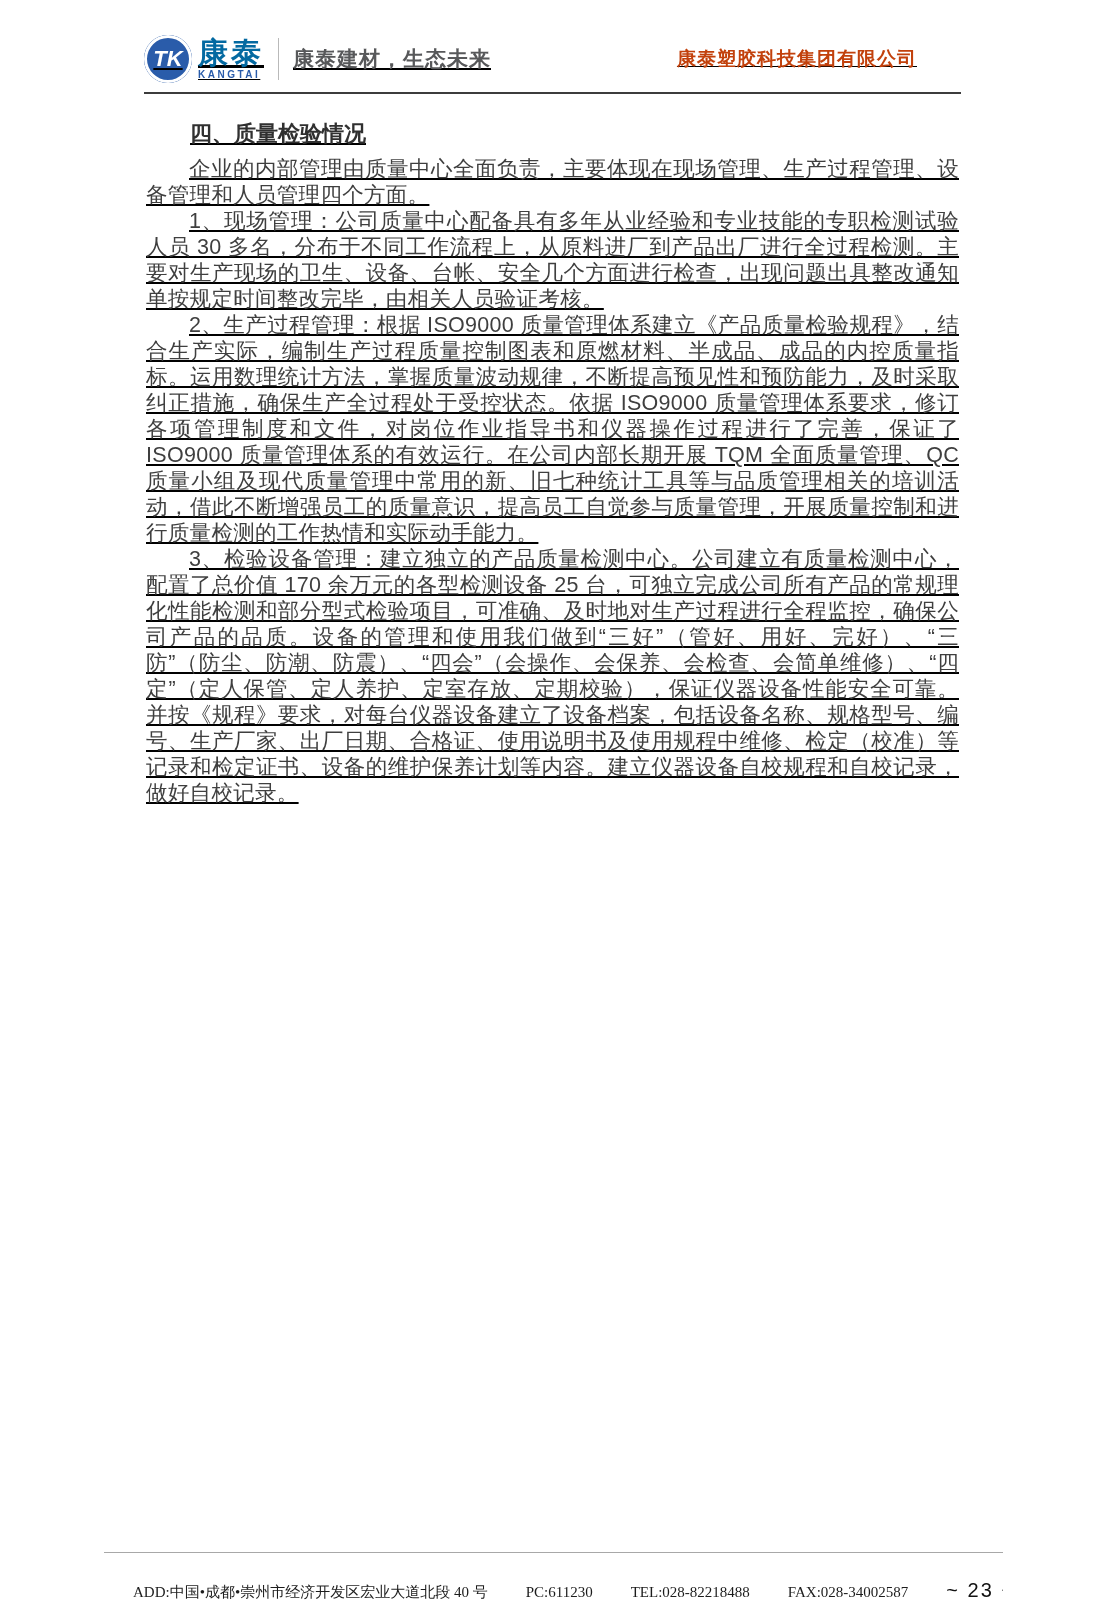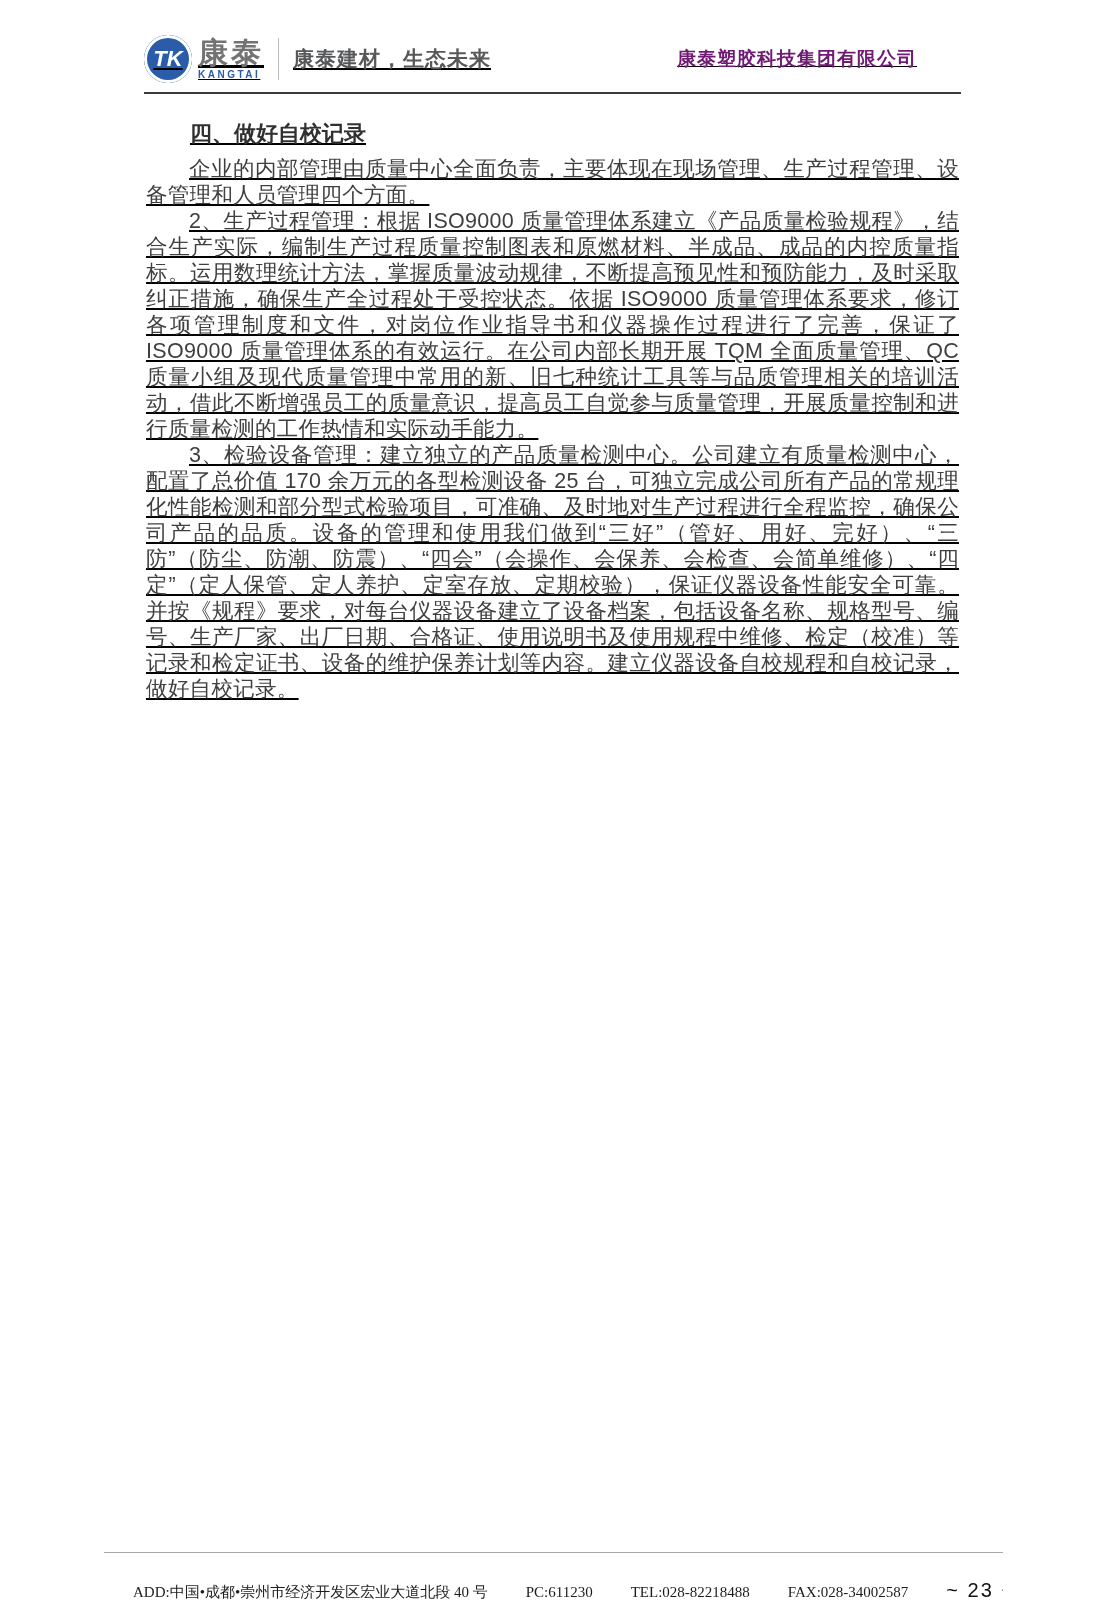--- a/index.html
+++ b/index.html
@@ -36,7 +36,7 @@
   }
   .logo-text { margin-left: 6px; line-height: 1; }
   .logo-brand {
-    color: #737373; font-weight: bold; font-size: 30px;
+    color: #0369a1; font-weight: bold; font-size: 30px;
     letter-spacing: 3px; line-height: 1;
   }
   .logo-sub {

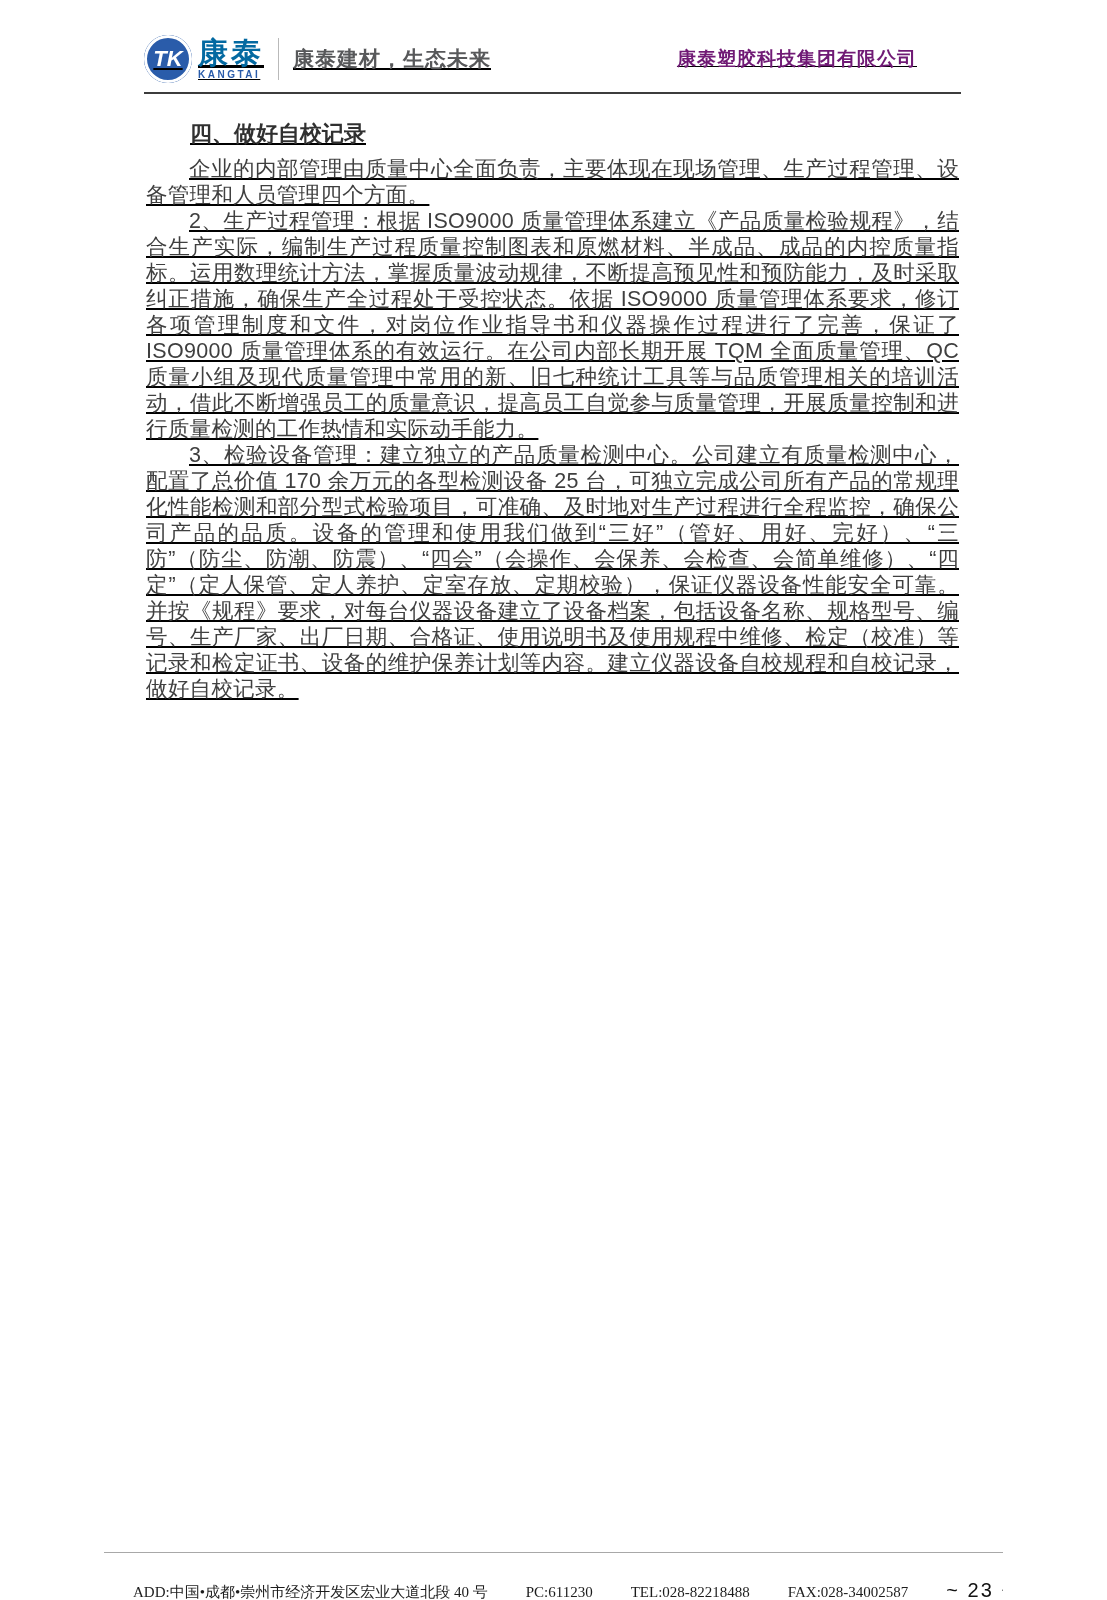--- a/index.html
+++ b/index.html
@@ -54,7 +54,7 @@
   }
   .company {
     margin-left: auto;
-    font-size: 19px; font-weight: bold; color: #701a75;
+    font-size: 19px; font-weight: bold; color: #c2410c;
     letter-spacing: 1px;
     padding-right: 44px;
   }

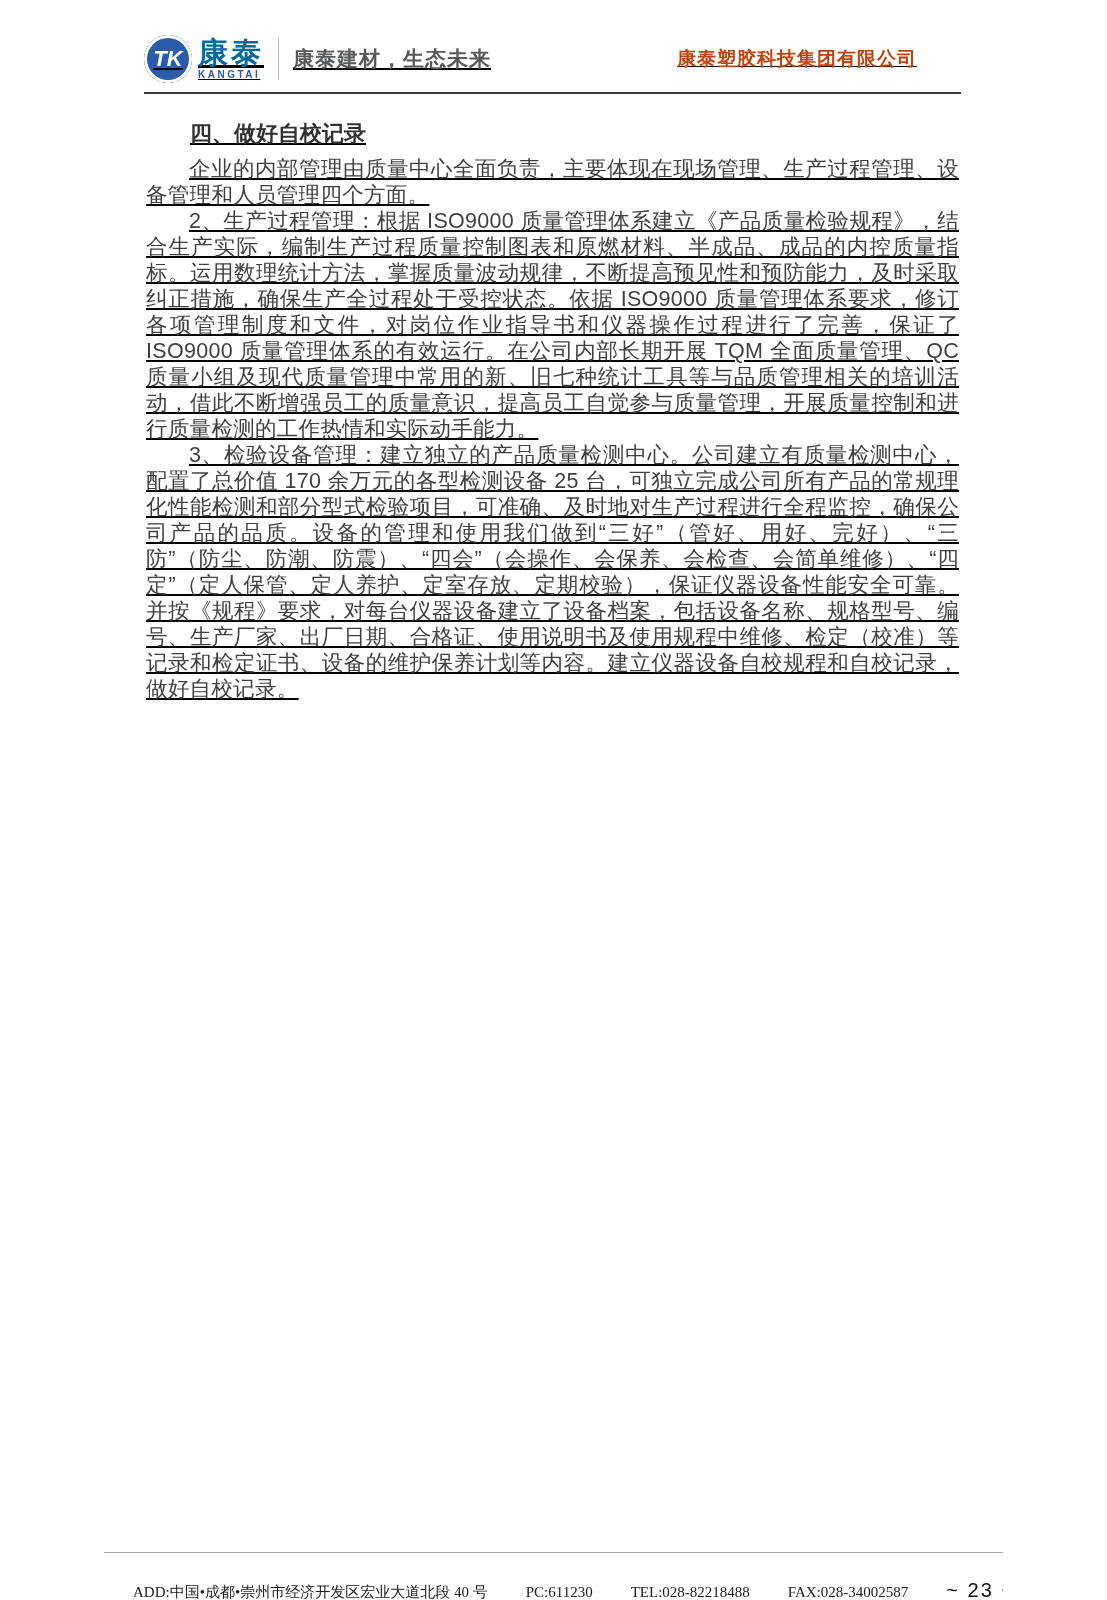--- a/index.html
+++ b/index.html
@@ -134,7 +134,7 @@
   <div class="header-rule"></div>
 
   <main class="main">
-    <h2 class="doc-heading">四、做好自校记录</h2>
+    <h2 class="doc-heading">四、质量检验情况</h2>
     <p class="doc-paragraph">企业的内部管理由质量中心全面负责，主要体现在现场管理、生产过程管理、设备管理和人员管理四个方面。</p>
     <p class="doc-paragraph">2、生产过程管理：根据 ISO9000 质量管理体系建立《产品质量检验规程》，结合生产实际，编制生产过程质量控制图表和原燃材料、半成品、成品的内控质量指标。运用数理统计方法，掌握质量波动规律，不断提高预见性和预防能力，及时采取纠正措施，确保生产全过程处于受控状态。依据 ISO9000 质量管理体系要求，修订各项管理制度和文件，对岗位作业指导书和仪器操作过程进行了完善，保证了 ISO9000 质量管理体系的有效运行。在公司内部长期开展 TQM 全面质量管理、QC 质量小组及现代质量管理中常用的新、旧七种统计工具等与品质管理相关的培训活动，借此不断增强员工的质量意识，提高员工自觉参与质量管理，开展质量控制和进行质量检测的工作热情和实际动手能力。</p>
     <p class="doc-paragraph">3、检验设备管理：建立独立的产品质量检测中心。公司建立有质量检测中心，配置了总价值 170 余万元的各型检测设备 25 台，可独立完成公司所有产品的常规理化性能检测和部分型式检验项目，可准确、及时地对生产过程进行全程监控，确保公司产品的品质。设备的管理和使用我们做到“三好”（管好、用好、完好）、“三防”（防尘、防潮、防震）、“四会”（会操作、会保养、会检查、会简单维修）、“四定”（定人保管、定人养护、定室存放、定期校验），保证仪器设备性能安全可靠。并按《规程》要求，对每台仪器设备建立了设备档案，包括设备名称、规格型号、编号、生产厂家、出厂日期、合格证、使用说明书及使用规程中维修、检定（校准）等记录和检定证书、设备的维护保养计划等内容。建立仪器设备自校规程和自校记录，做好自校记录。</p>

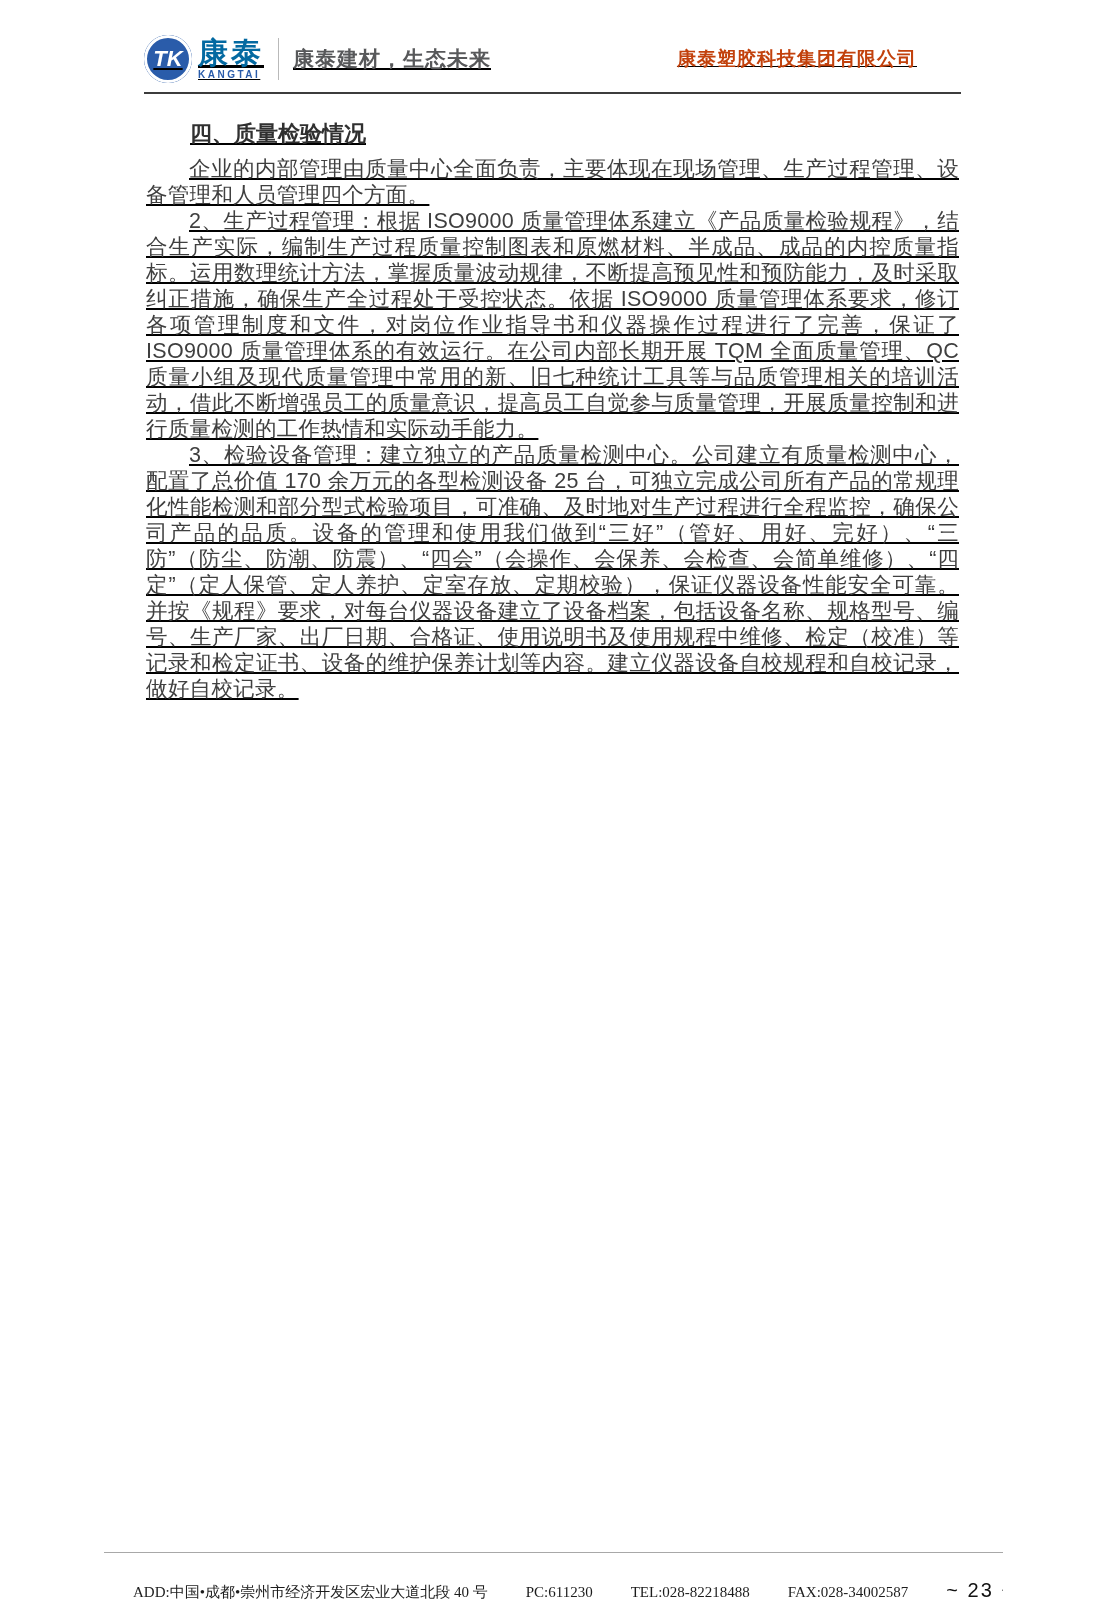--- a/index.html
+++ b/index.html
@@ -136,6 +136,7 @@
   <main class="main">
     <h2 class="doc-heading">四、质量检验情况</h2>
     <p class="doc-paragraph">企业的内部管理由质量中心全面负责，主要体现在现场管理、生产过程管理、设备管理和人员管理四个方面。</p>
+    <p class="doc-paragraph">1、现场管理：公司质量中心配备具有多年从业经验和专业技能的专职检测试验人员 30 多名，分布于不同工作流程上，从原料进厂到产品出厂进行全过程检测。主要对生产现场的卫生、设备、台帐、安全几个方面进行检查，出现问题出具整改通知单按规定时间整改完毕，由相关人员验证考核。</p>
     <p class="doc-paragraph">2、生产过程管理：根据 ISO9000 质量管理体系建立《产品质量检验规程》，结合生产实际，编制生产过程质量控制图表和原燃材料、半成品、成品的内控质量指标。运用数理统计方法，掌握质量波动规律，不断提高预见性和预防能力，及时采取纠正措施，确保生产全过程处于受控状态。依据 ISO9000 质量管理体系要求，修订各项管理制度和文件，对岗位作业指导书和仪器操作过程进行了完善，保证了 ISO9000 质量管理体系的有效运行。在公司内部长期开展 TQM 全面质量管理、QC 质量小组及现代质量管理中常用的新、旧七种统计工具等与品质管理相关的培训活动，借此不断增强员工的质量意识，提高员工自觉参与质量管理，开展质量控制和进行质量检测的工作热情和实际动手能力。</p>
     <p class="doc-paragraph">3、检验设备管理：建立独立的产品质量检测中心。公司建立有质量检测中心，配置了总价值 170 余万元的各型检测设备 25 台，可独立完成公司所有产品的常规理化性能检测和部分型式检验项目，可准确、及时地对生产过程进行全程监控，确保公司产品的品质。设备的管理和使用我们做到“三好”（管好、用好、完好）、“三防”（防尘、防潮、防震）、“四会”（会操作、会保养、会检查、会简单维修）、“四定”（定人保管、定人养护、定室存放、定期校验），保证仪器设备性能安全可靠。并按《规程》要求，对每台仪器设备建立了设备档案，包括设备名称、规格型号、编号、生产厂家、出厂日期、合格证、使用说明书及使用规程中维修、检定（校准）等记录和检定证书、设备的维护保养计划等内容。建立仪器设备自校规程和自校记录，做好自校记录。</p>
   </main>

